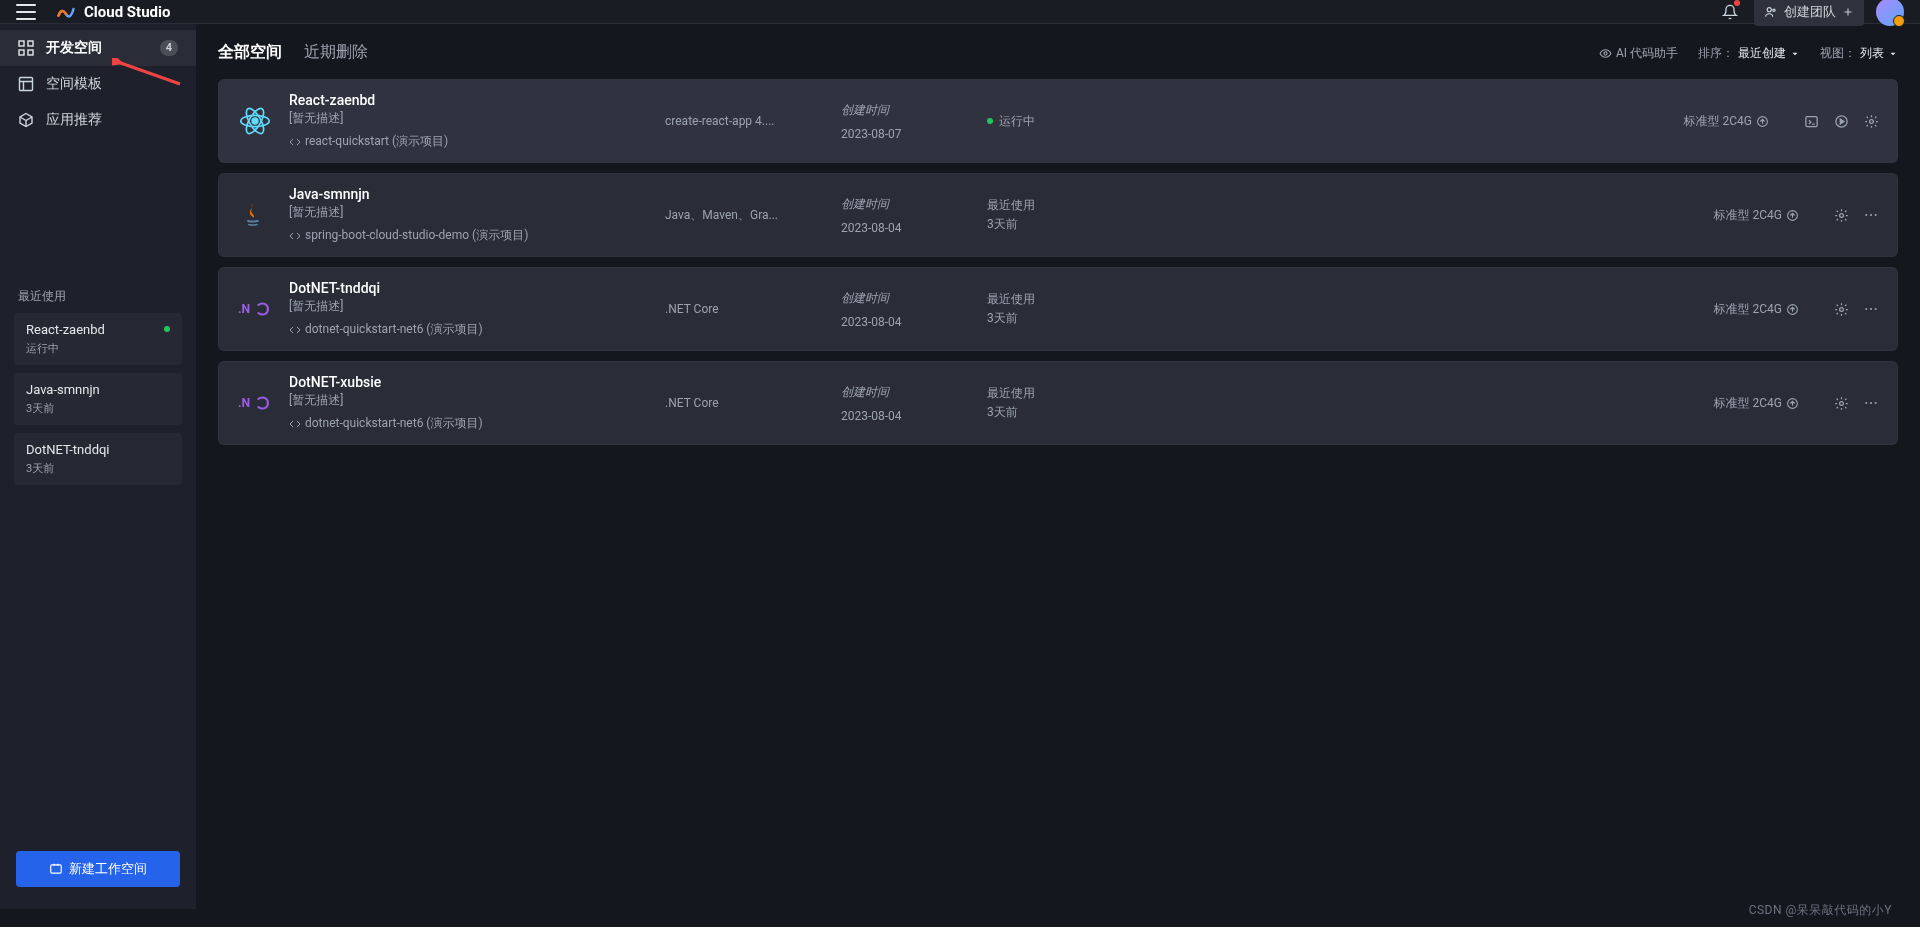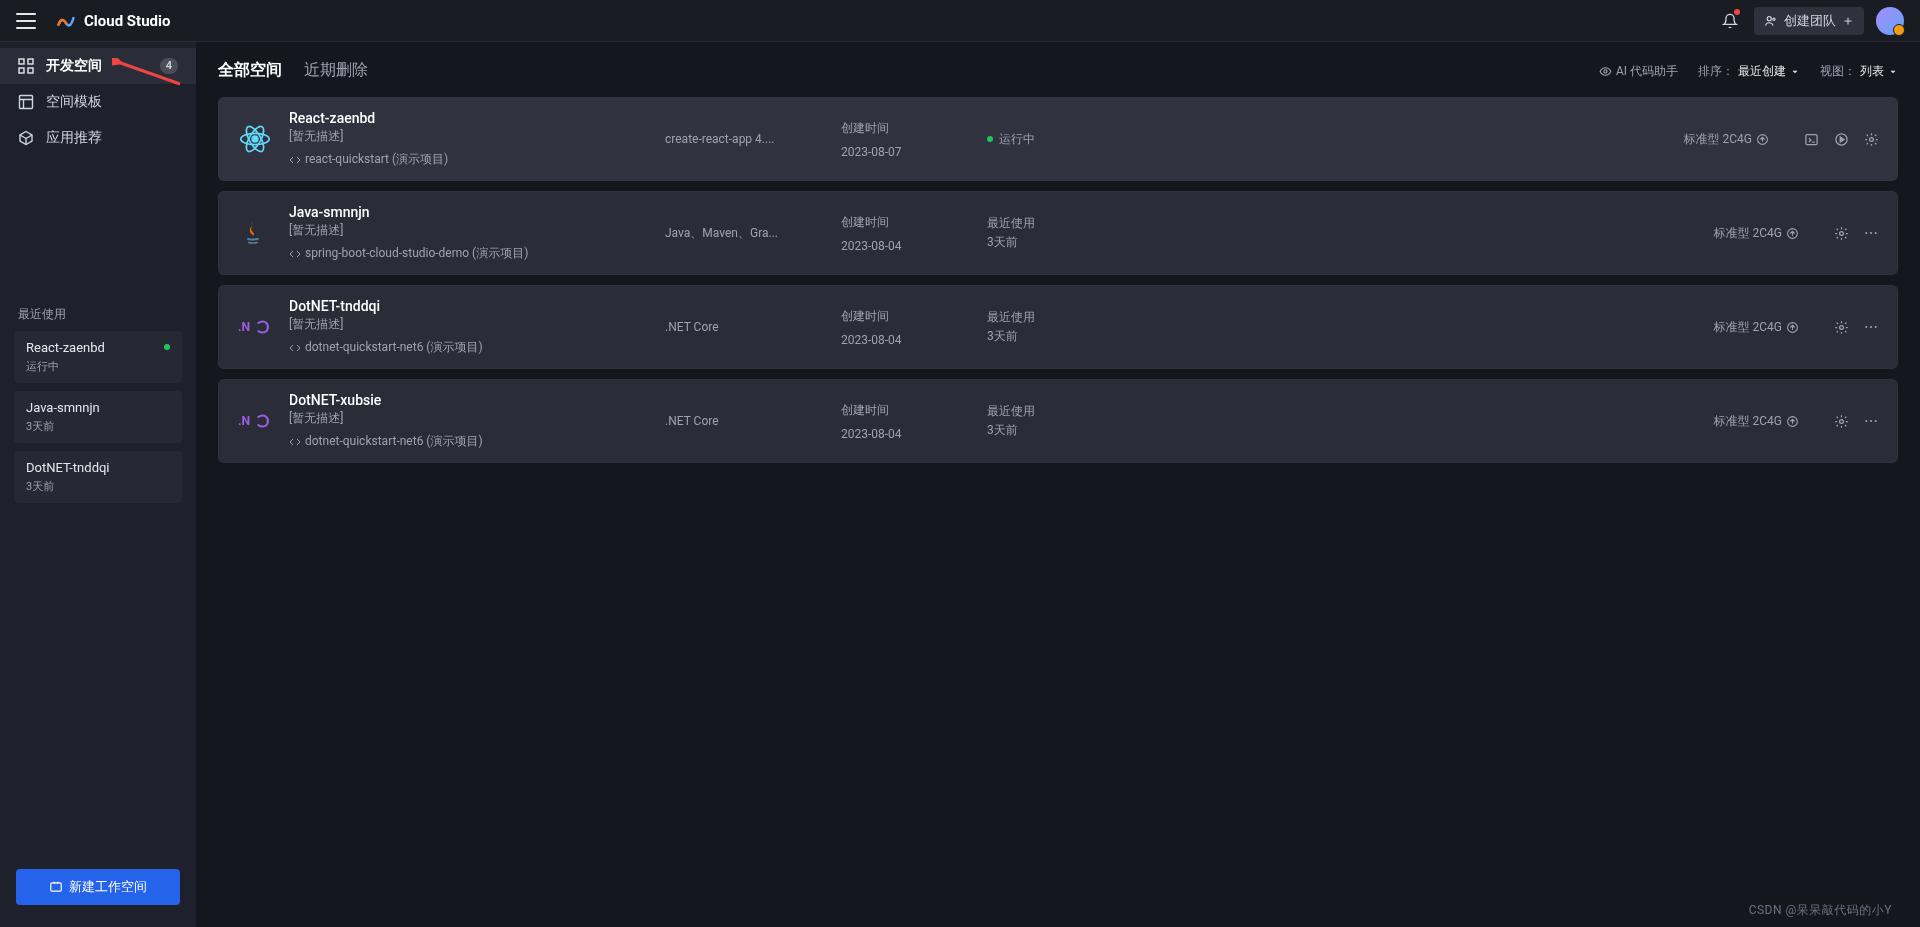--- a/index.html
+++ b/index.html
@@ -15,7 +15,7 @@
 
 
 .header {
-  height: 42px;
+  height: 24px;
   background: #1a1c24;
   display: flex;
   align-items: center;

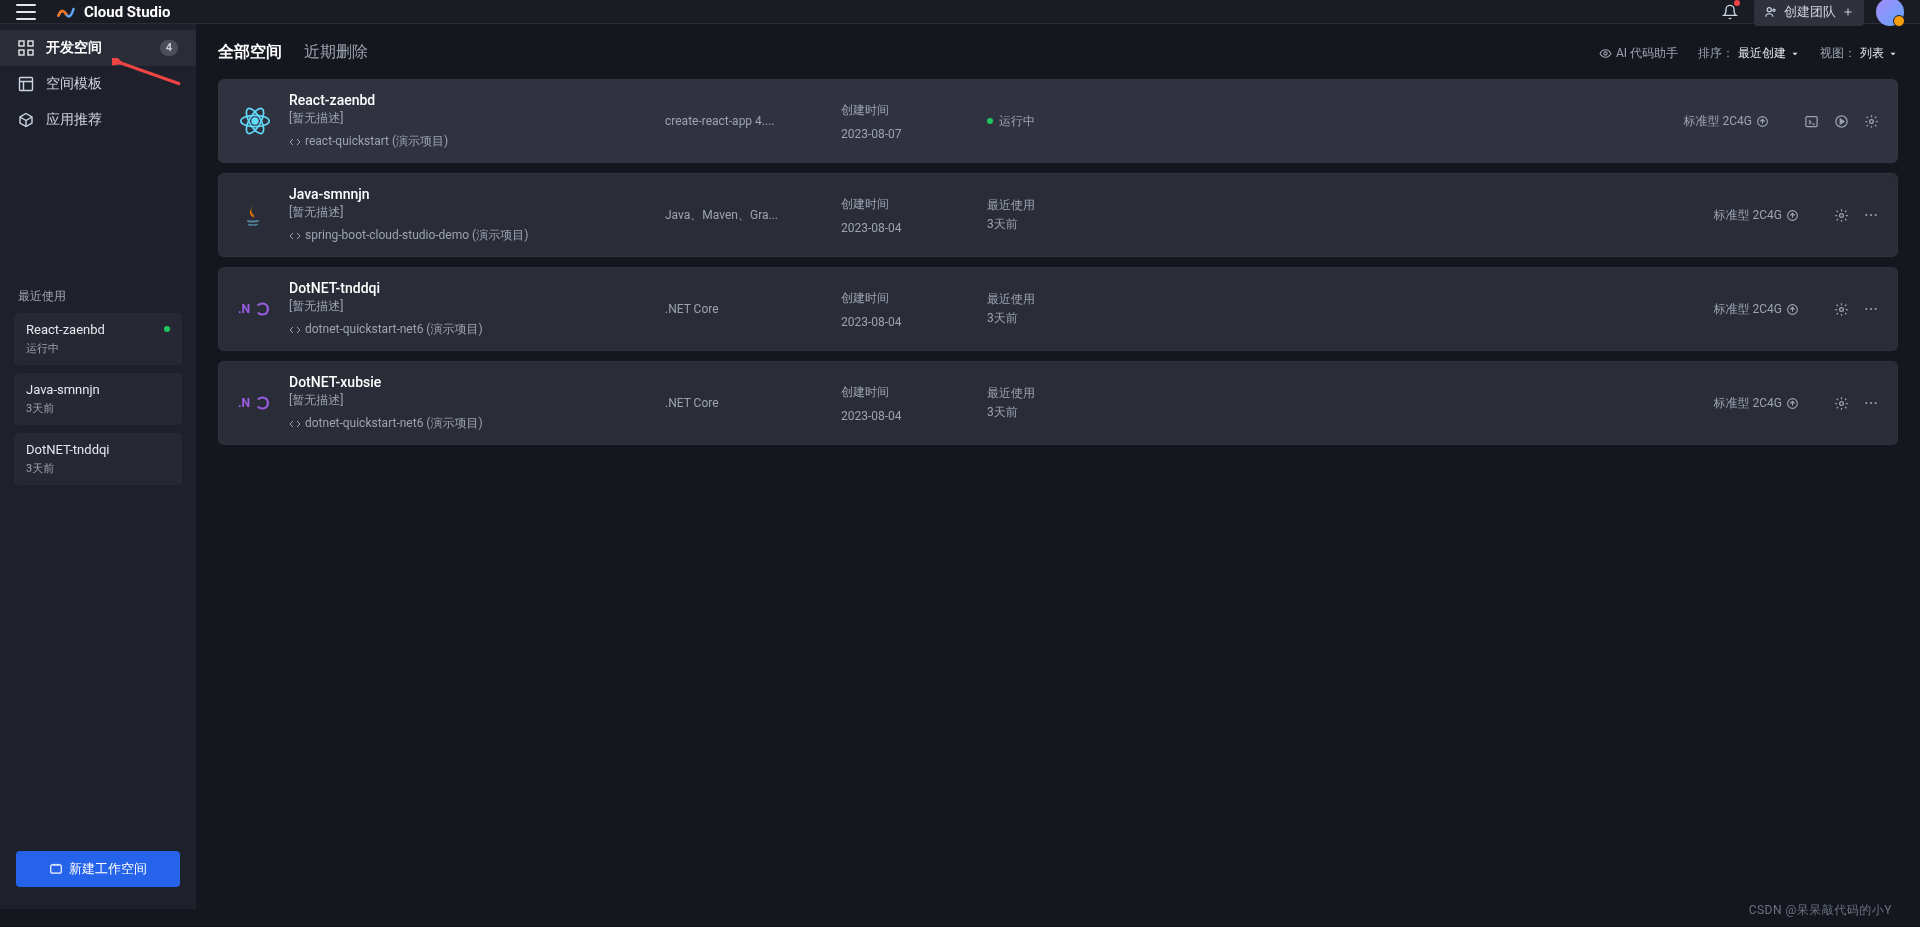--- a/index.html
+++ b/index.html
@@ -86,7 +86,7 @@
 .ws-template { font-size: 12px; color: #9ca3af; margin-top: 6px; display: flex; align-items: center; gap: 4px; }
 .ws-tech { width: 160px; font-size: 12px; color: #9ca3af; }
 .ws-time { width: 130px; font-size: 12px; color: #9ca3af; }
-.ws-time .lbl { display: block; }
+.ws-time .lbl { display: block; font-style: italic; }
 .ws-time .val { display: block; margin-top: 8px; }
 .ws-status { width: 130px; font-size: 12px; color: #9ca3af; display: flex; align-items: center; gap: 6px; }
 .ws-status .dot { width: 6px; height: 6px; background: #22c55e; border-radius: 50%; }

